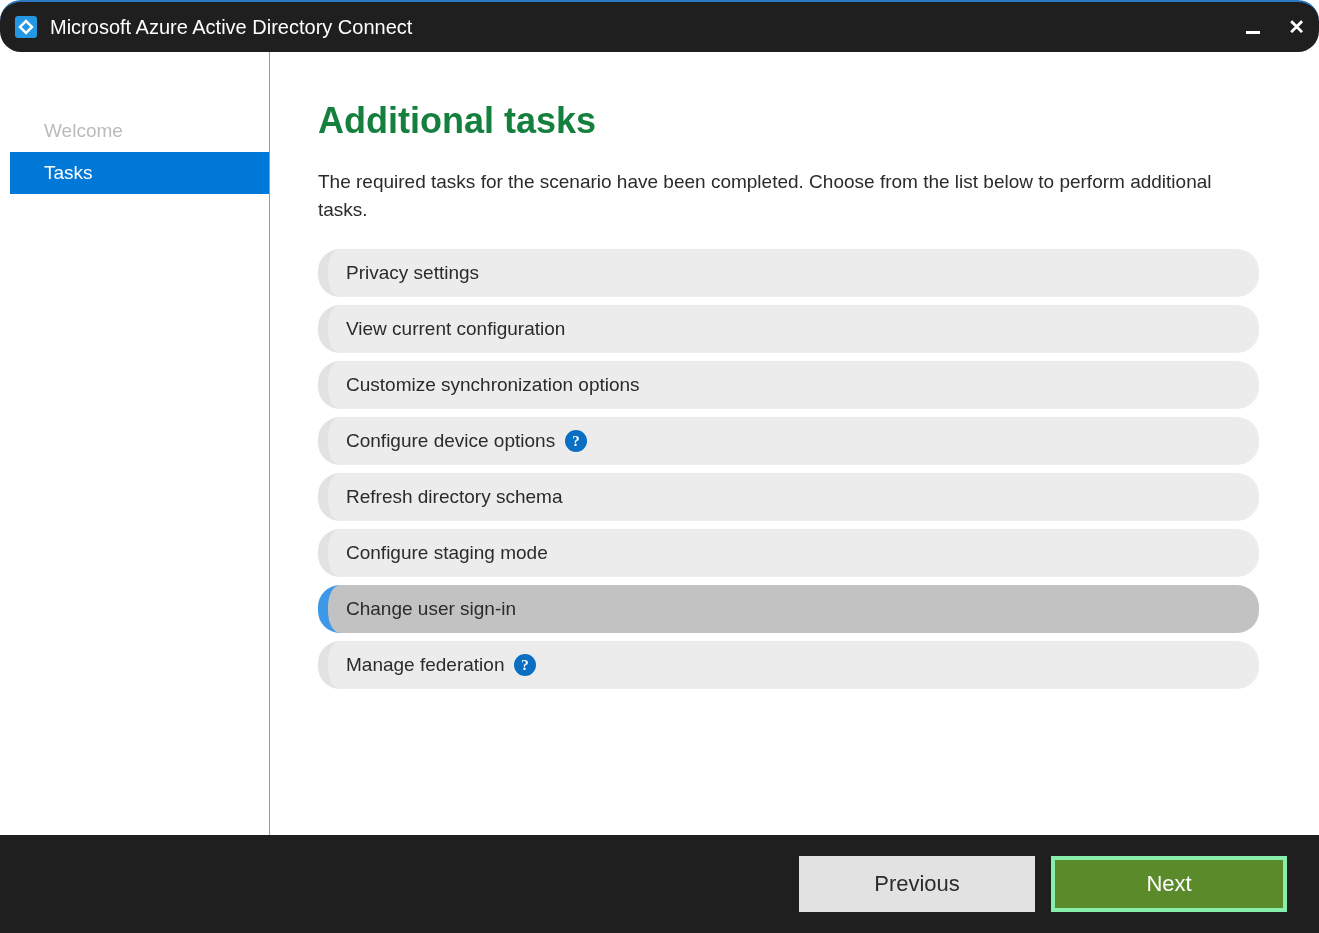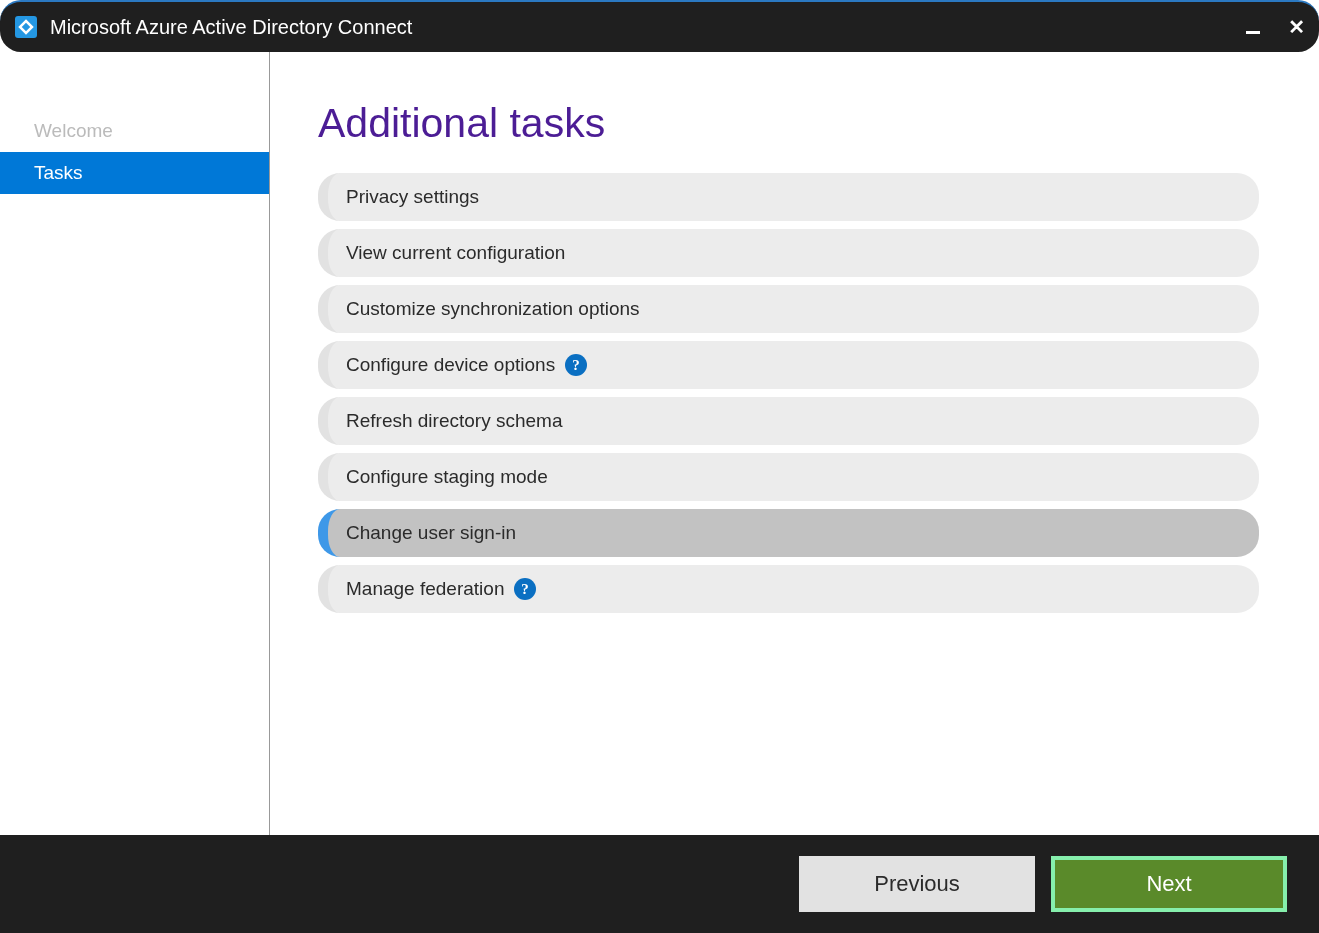--- a/index.html
+++ b/index.html
@@ -60,6 +60,7 @@
       width: 270px;
       border-right: 1px solid #999;
       padding-top: 58px;
+      padding-left: 10px;
     }
     .sidebar-item {
       padding: 10px 34px;

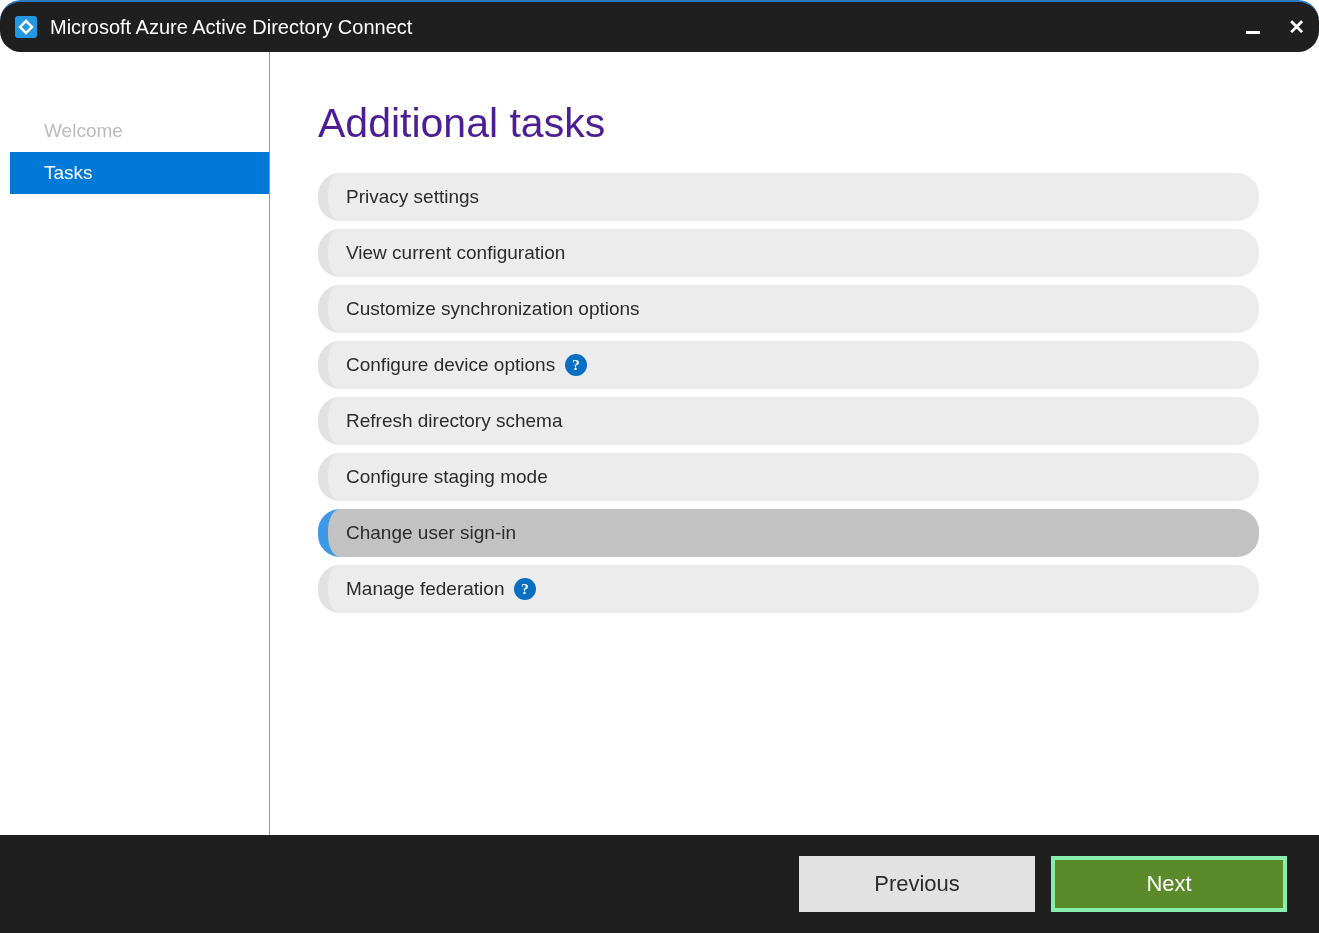--- a/index.html
+++ b/index.html
@@ -80,9 +80,9 @@
       padding: 48px 60px 20px 48px;
     }
     .content-title {
-      font-size: 41px;
-      font-weight: 400;
-      color: #4c1d95;
+      font-size: 36px;
+      font-weight: 700;
+      color: #15803d;
       margin-bottom: 26px;
     }
     .content-desc {

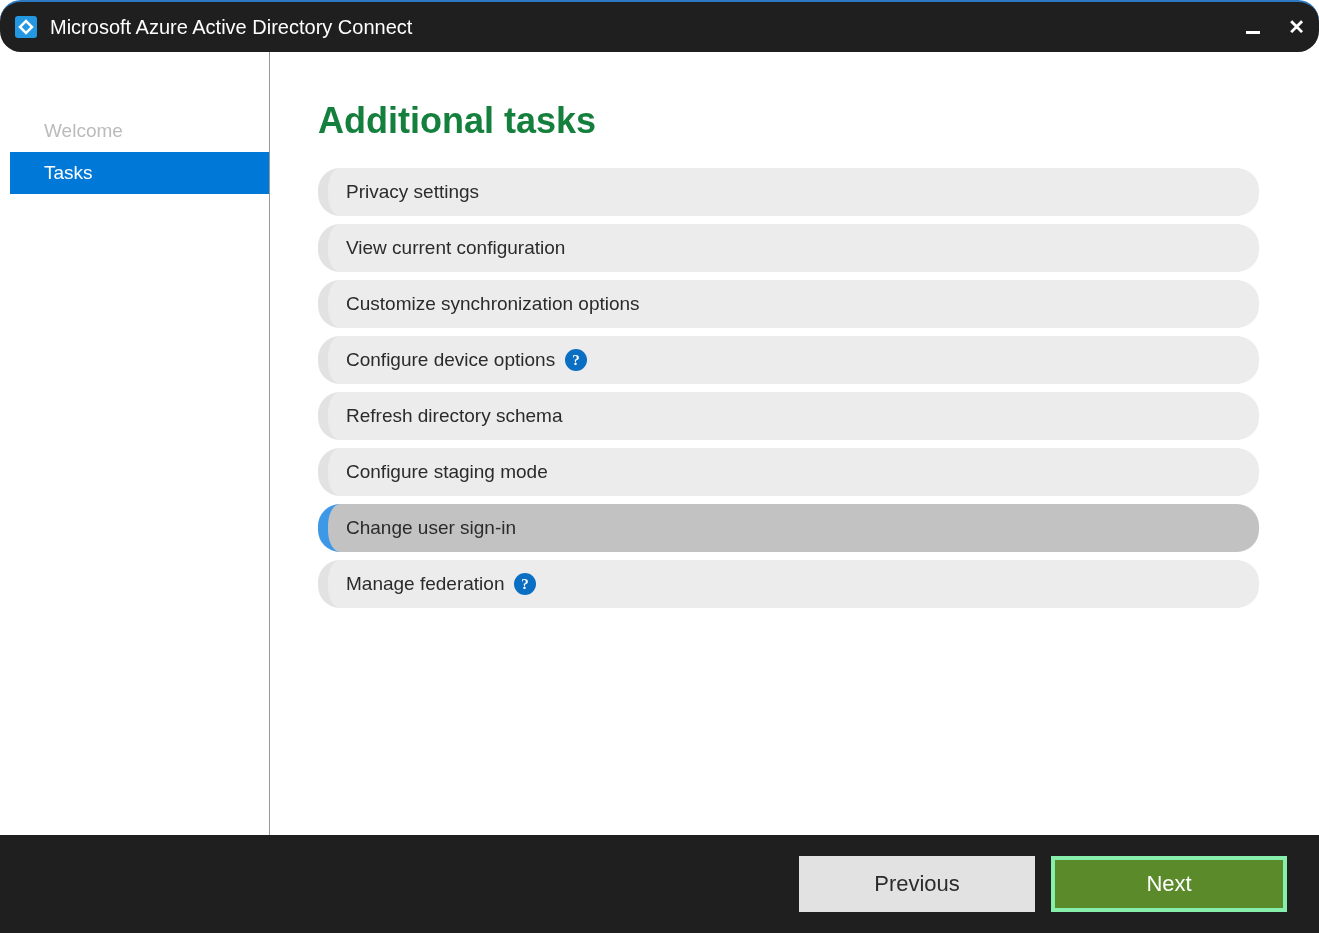--- a/index.html
+++ b/index.html
@@ -177,6 +177,7 @@
 
   <div class="content">
     <h1 class="content-title">Additional tasks</h1>
+    <p class="content-desc">The required tasks for the scenario have been completed. Choose from the list below to perform additional tasks.</p>
 
     <div class="task-list">
       <div class="task-item">

